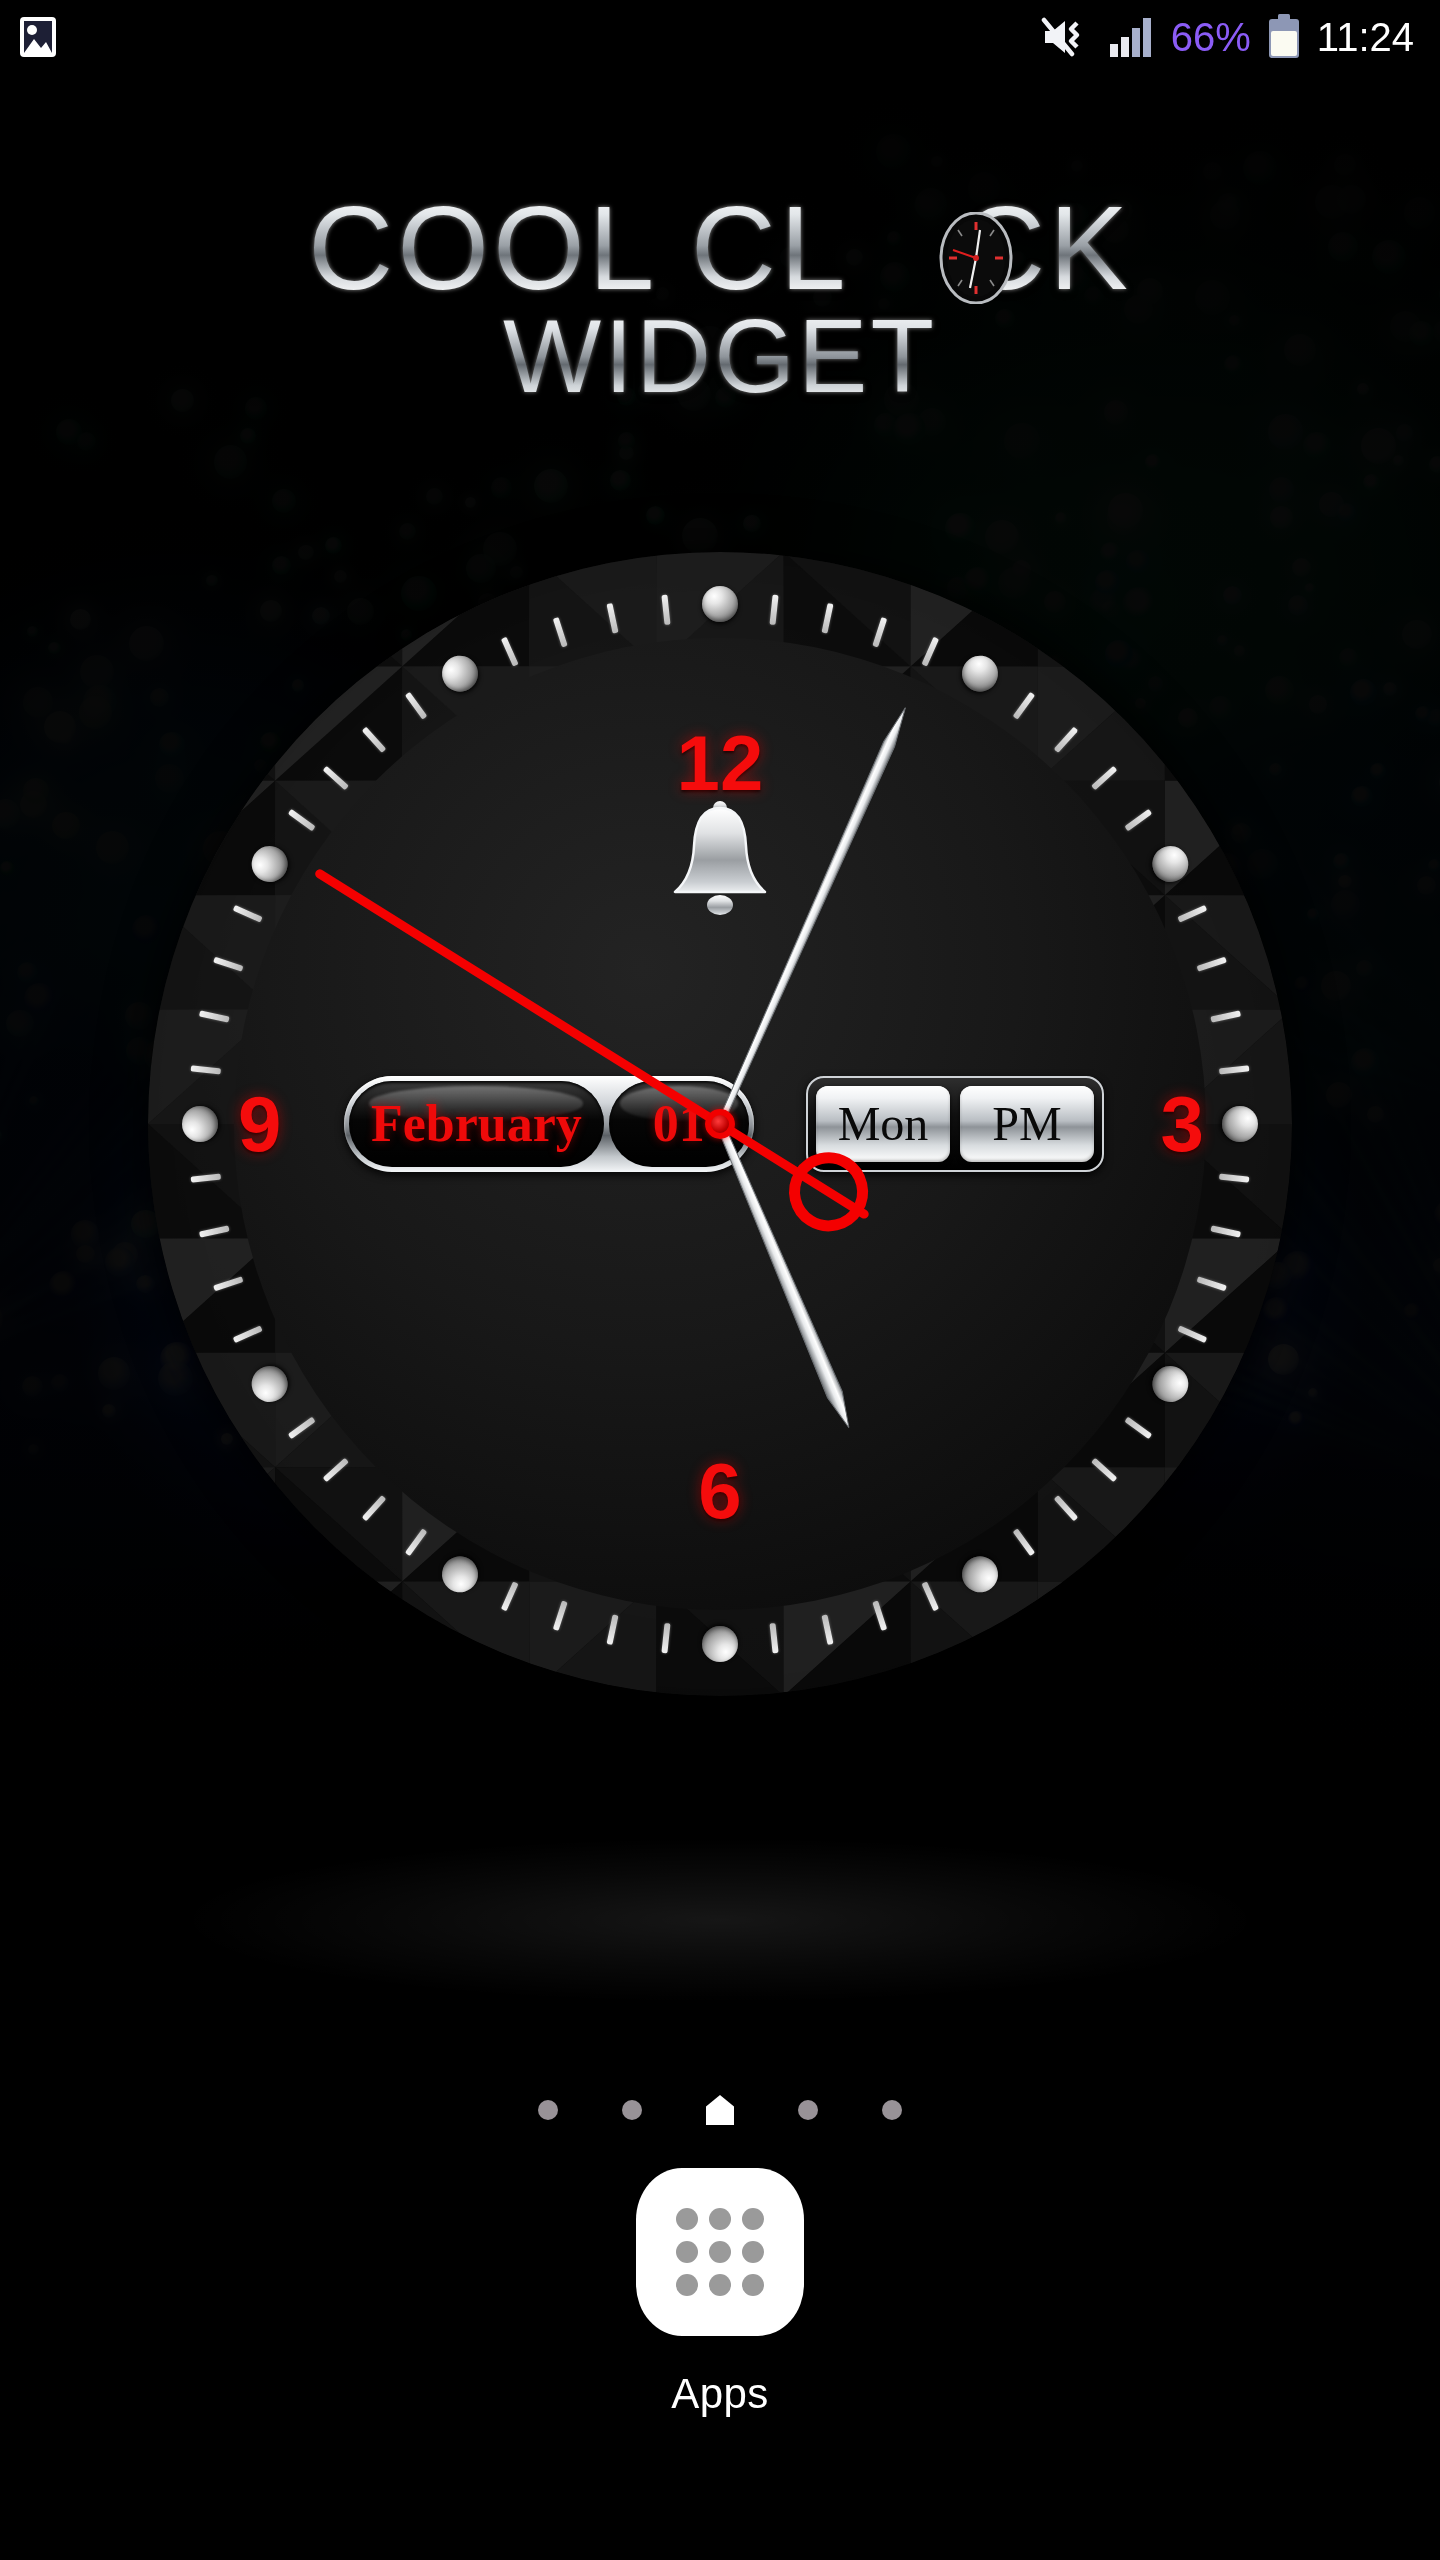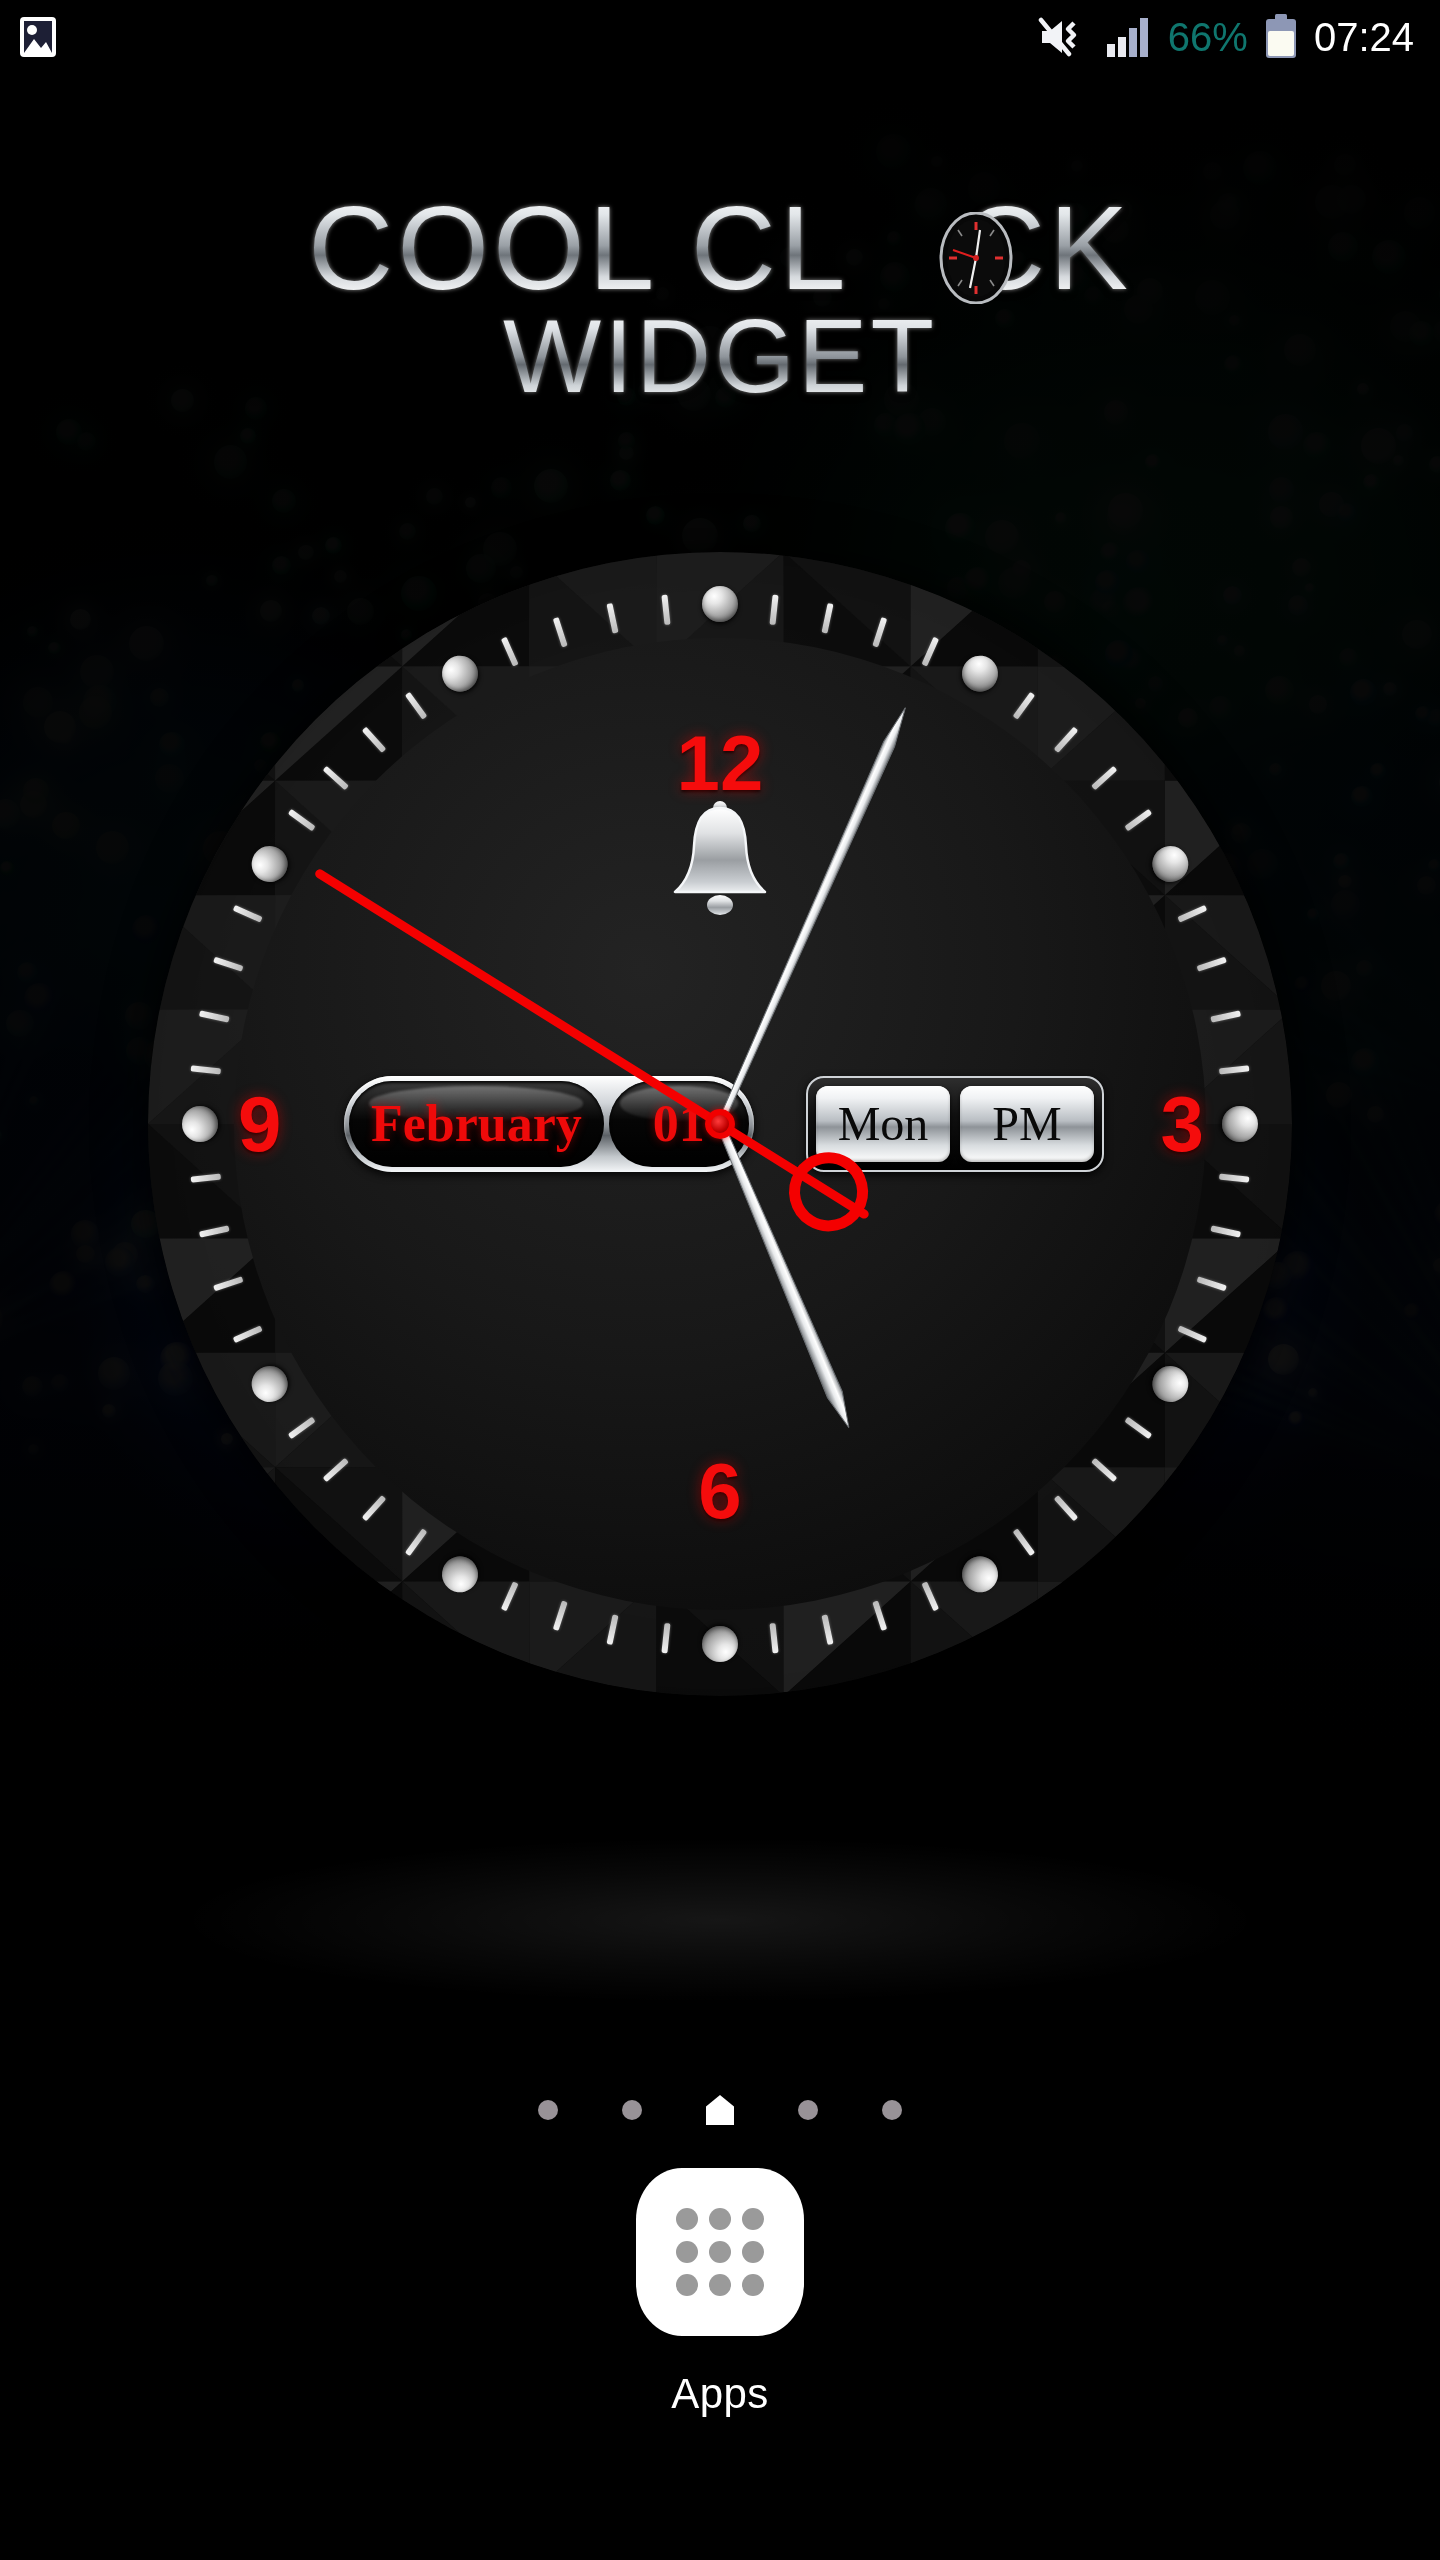--- a/index.html
+++ b/index.html
@@ -52,7 +52,7 @@
   #sb-right { display:flex; align-items:center; gap:16px; }
   .sb-ico { display:block; }
   #clock-time { color:#fff; font-size:40px; letter-spacing:0px; font-weight:400; line-height:1; }
-  #battery-pct { color:#0f766e; font-size:40px; font-weight:400; line-height:1; }
+  #battery-pct { color:#8b5cf6; font-size:40px; font-weight:400; line-height:1; }
 
   
   #brand { position:absolute; left:0; top:188px; width:1440px; z-index:40; text-align:center; }

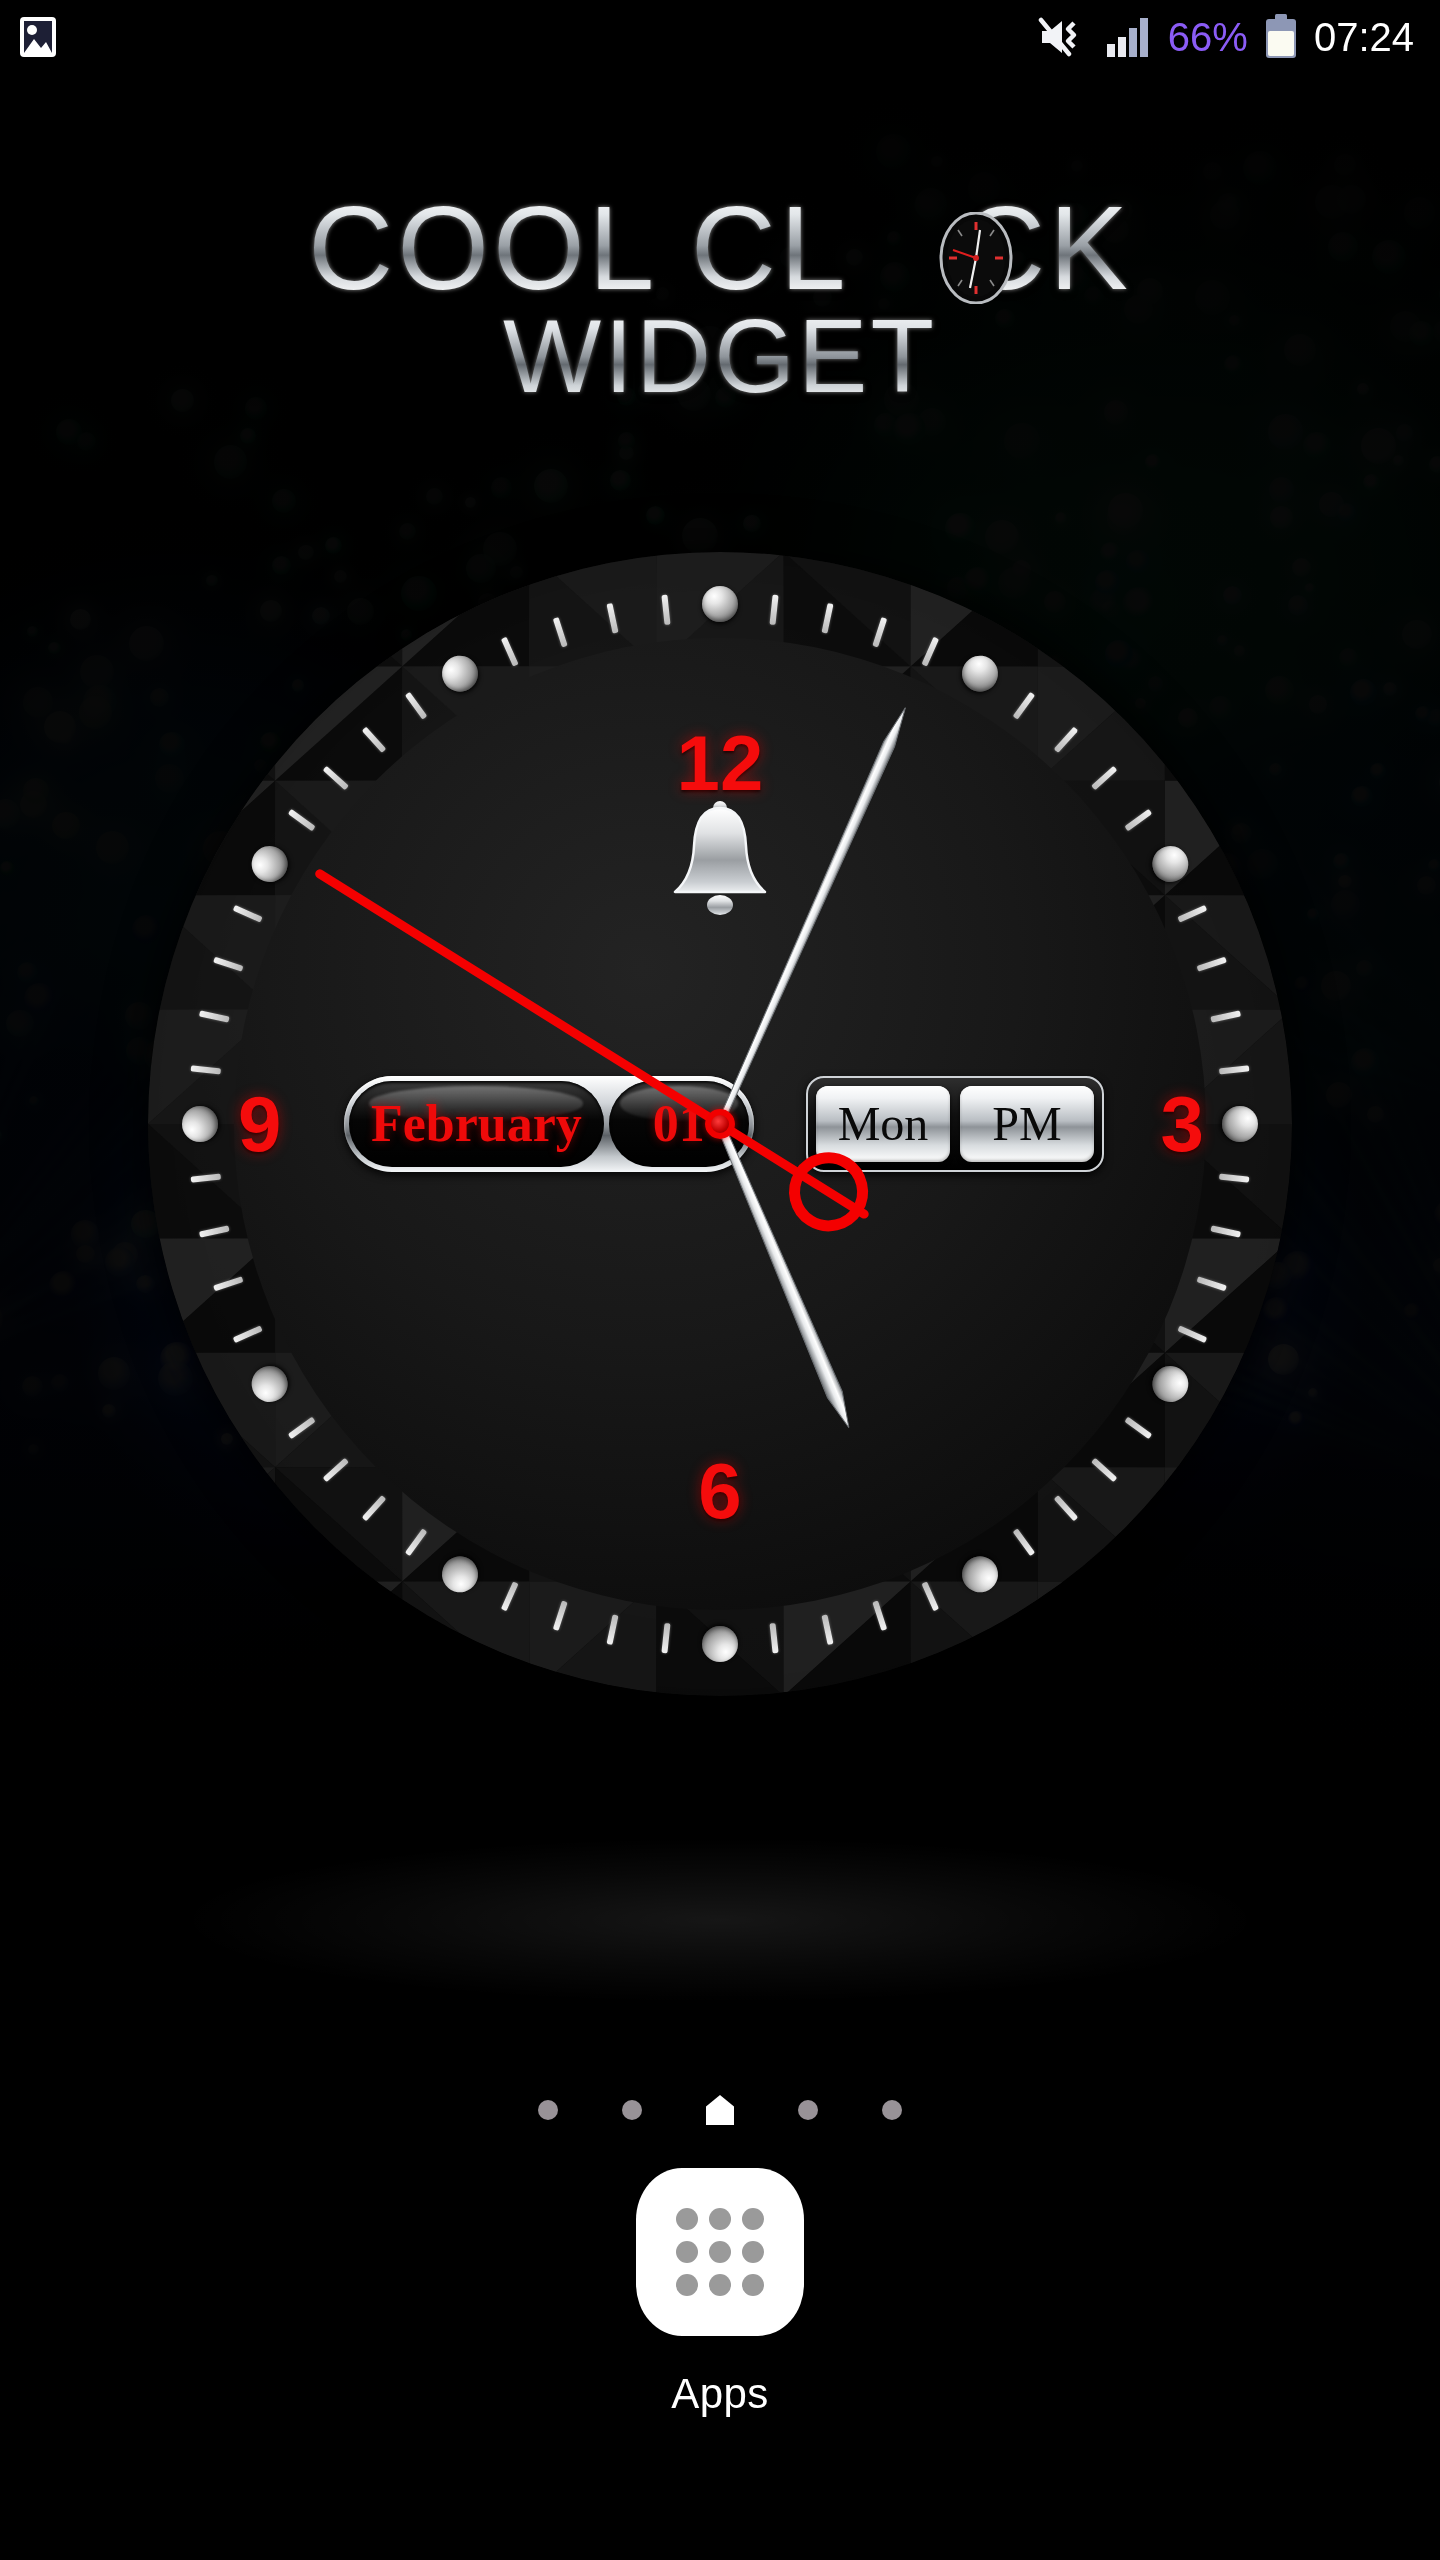--- a/index.html
+++ b/index.html
@@ -641,7 +641,7 @@
         <rect x="2" y="5" width="30" height="39" rx="3" fill="#8d97b5"></rect>
         <rect x="4" y="17" width="26" height="25" rx="2" fill="#fbfbf2"></rect>
       </svg>
-      <div id="clock-time">07:24</div>
+      <div id="clock-time">11:24</div>
     </div>
   </div>
 

